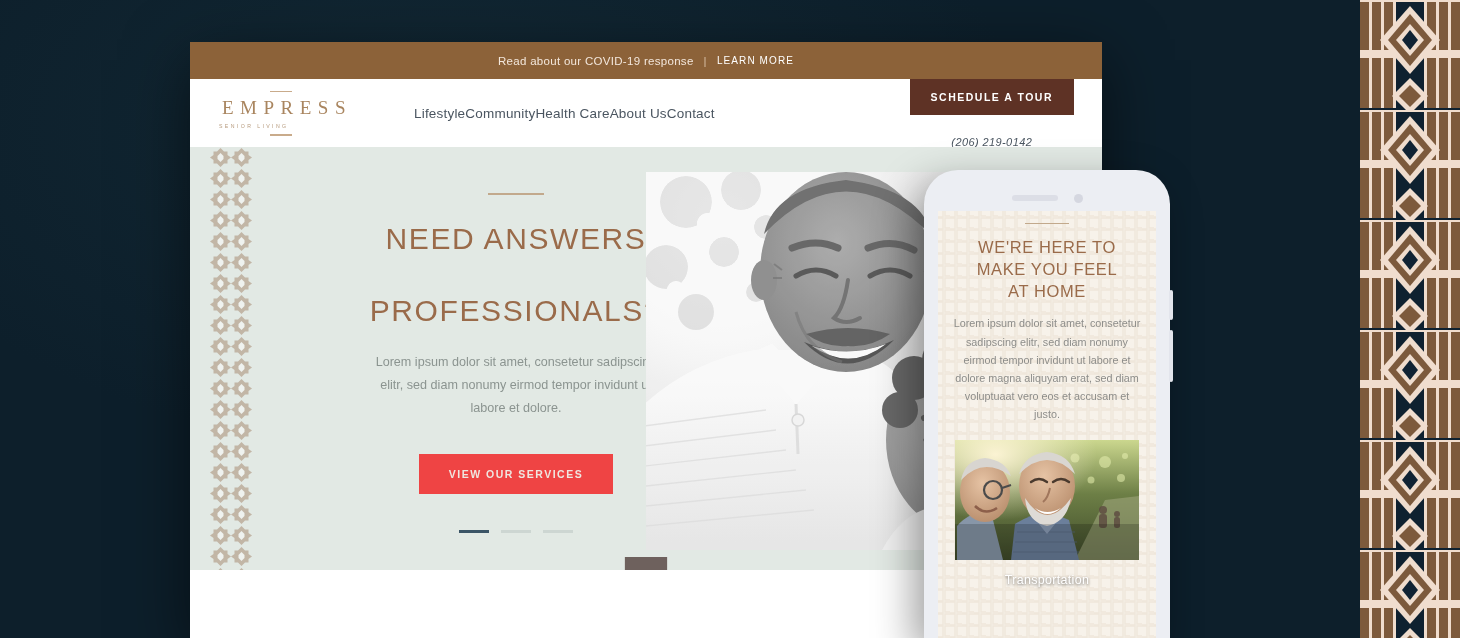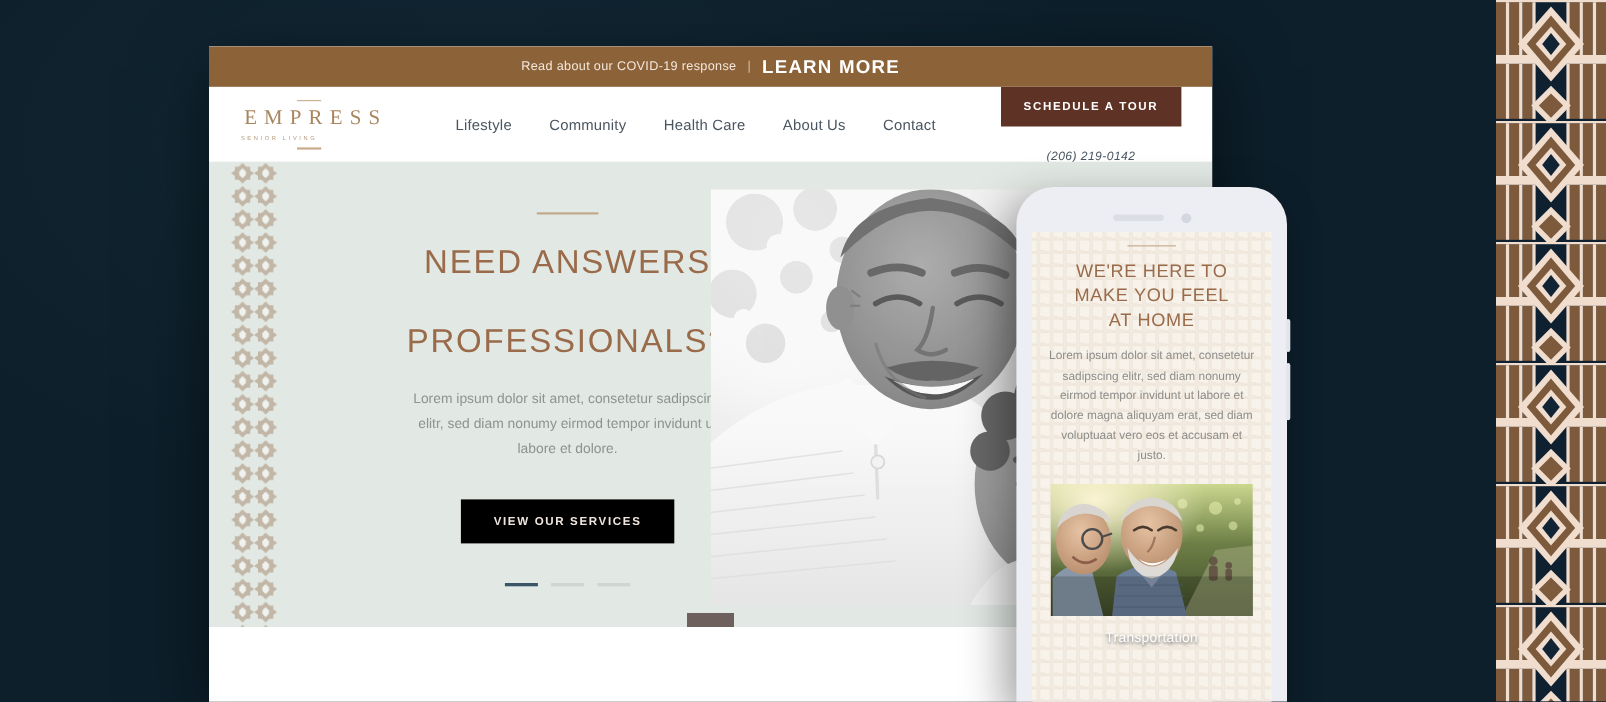--- a/index.html
+++ b/index.html
@@ -45,7 +45,7 @@
   }
   .announce .sep { color:#d6bda4; }
   .announce .learn {
-    color:#fff; font-weight:bold; font-size:17px;
+    color:#fff; font-weight:normal; font-size:10px;
     letter-spacing:1.1px; text-decoration:none;
   }
 

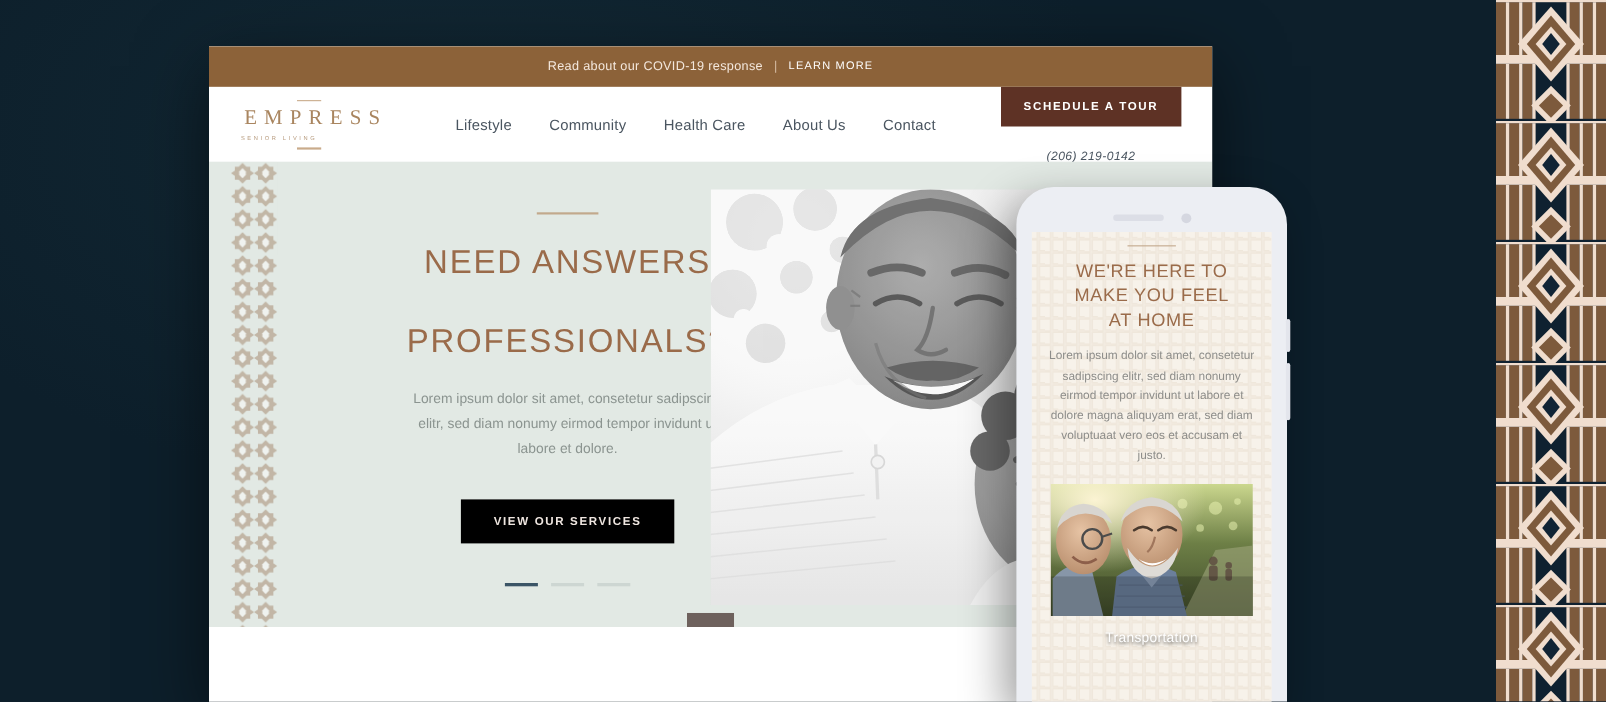--- a/index.html
+++ b/index.html
@@ -72,7 +72,7 @@
   }
 
   .nav {
-    display:flex; align-items:center; gap:34px;
+    display:flex; align-items:center; 
     margin-left:68px;
   }
   .nav a {

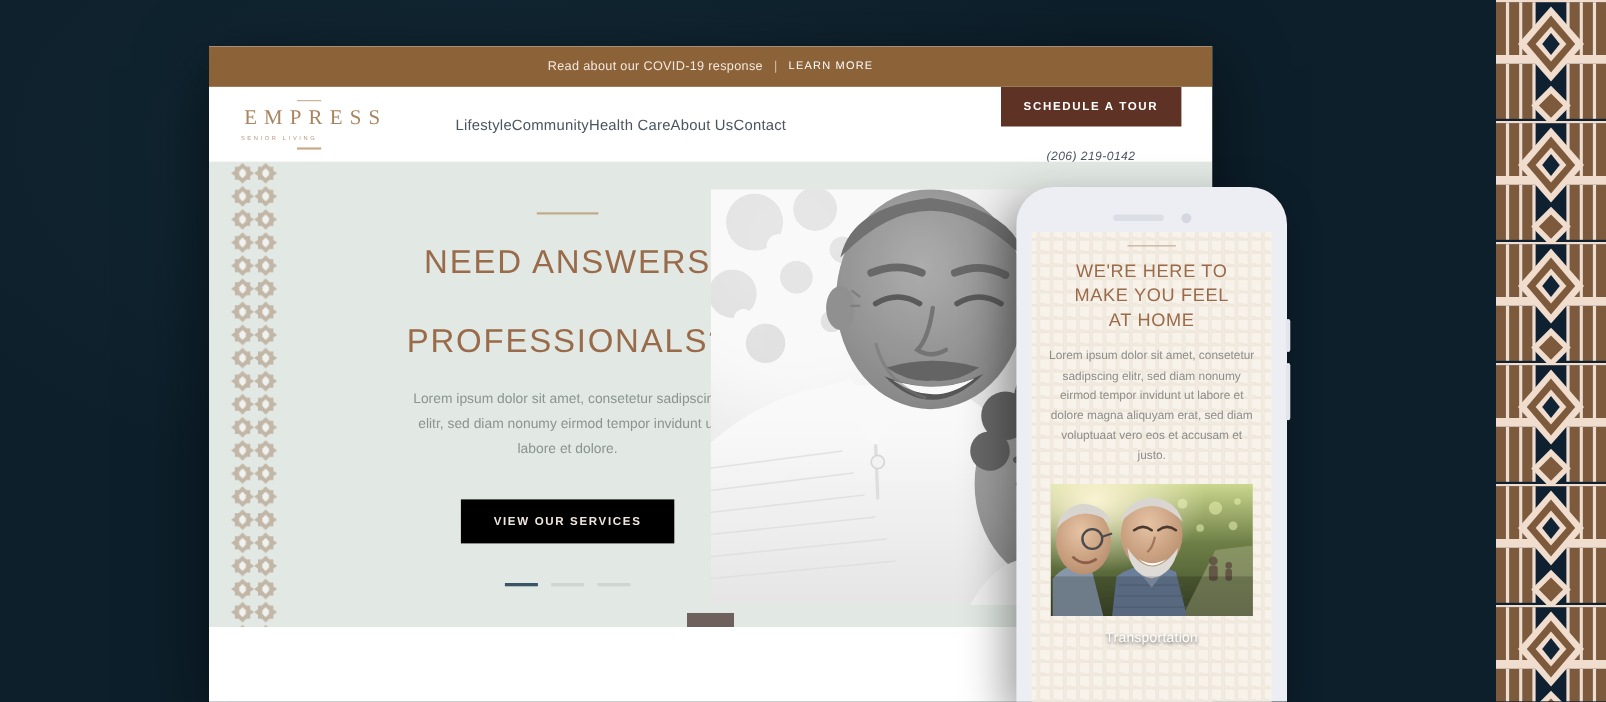--- a/index.html
+++ b/index.html
@@ -122,7 +122,7 @@
     color:#8b9490; text-align:center;
   }
   .btn-services {
-    margin-top:34px; background:#000000; color:#efe6e0;
+    margin-top:34px; background:#ef4444; color:#efe6e0;
     font-size:10.5px; font-weight:bold; letter-spacing:1.5px;
     padding:14px 30px; border:none; cursor:pointer;
     font-family:"Liberation Sans", sans-serif;

